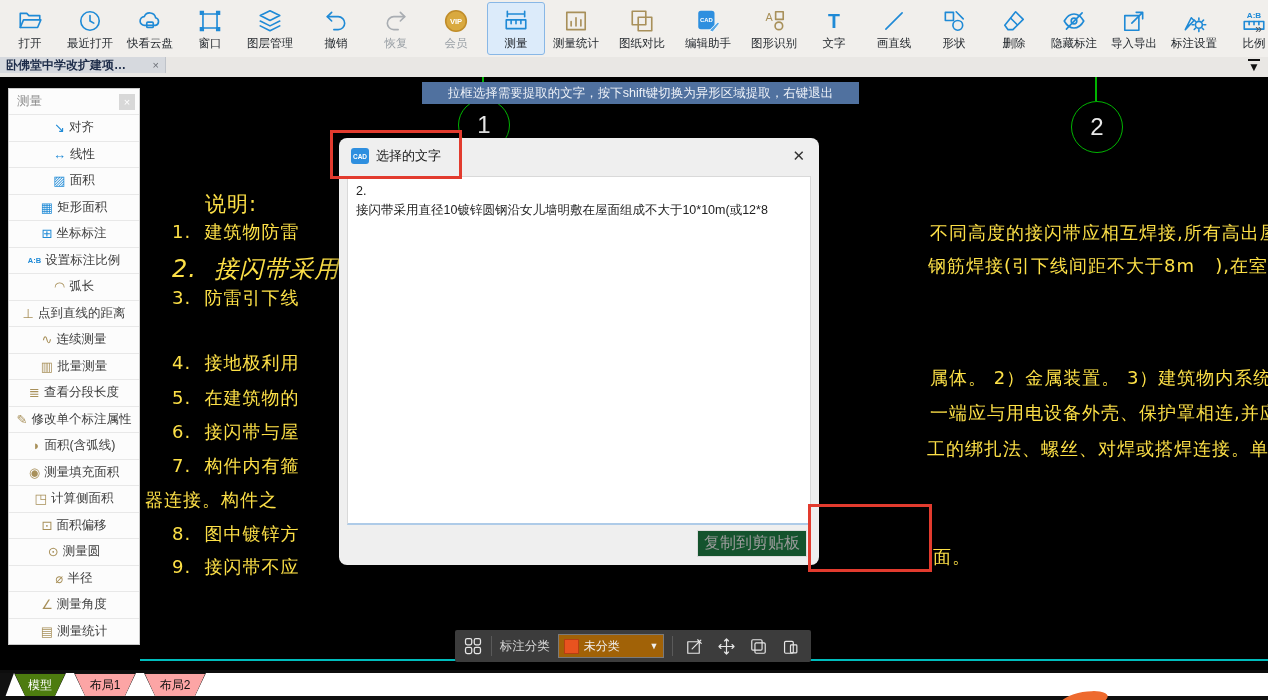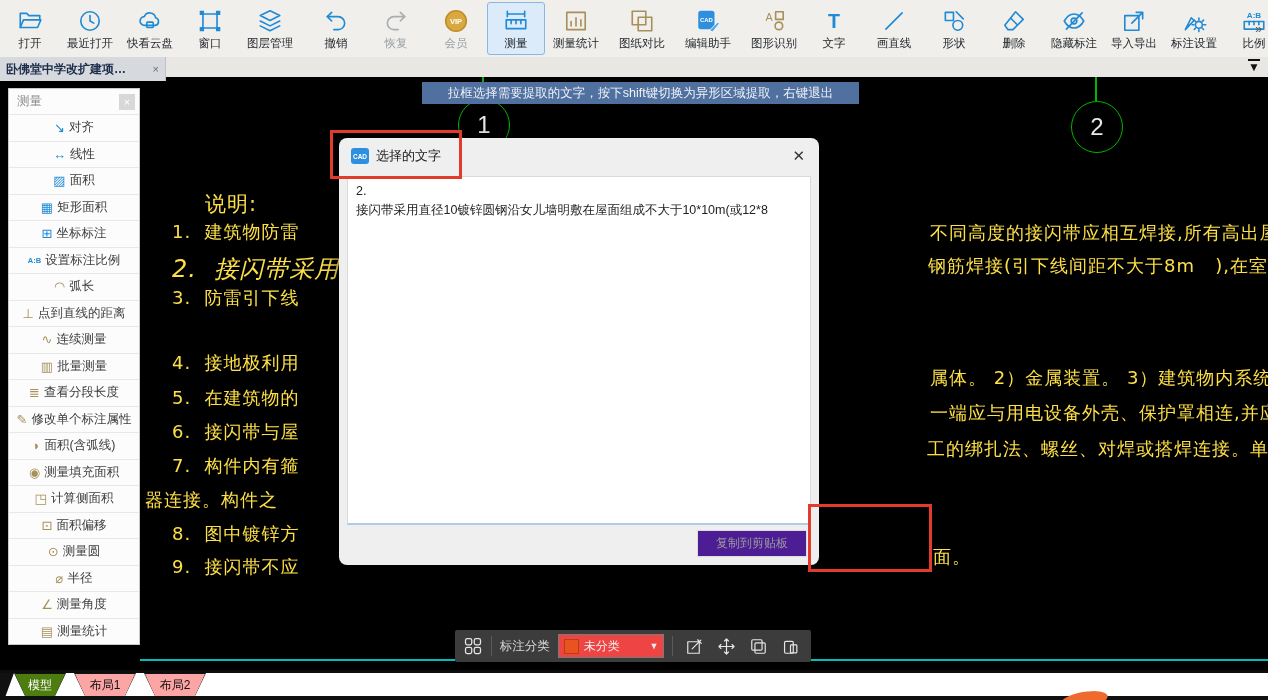--- a/index.html
+++ b/index.html
@@ -21,7 +21,7 @@
   #tb-overflow{position:absolute;right:6px;top:22px;font-size:12px;color:#555;z-index:21;}
   
   #doctabs{position:absolute;left:0;top:57px;width:1268px;height:20px;background:#e9e7e4;z-index:20;}
-  #doc-tab{position:absolute;left:0;top:0;height:24px;width:166px;background:#d6d9de;
+  #doc-tab{position:absolute;left:0;top:0;height:16px;width:166px;background:#d6d9de;
            border-right:1px solid #bfc3c9;display:flex;align-items:center;padding:0 6px;box-sizing:border-box;}
   #doc-tab .t{font-size:12px;color:#1d2c49;font-weight:bold;white-space:nowrap;overflow:hidden;flex:1;}
   #doc-tab .x{font-size:11px;color:#6b6f76;margin-left:4px;cursor:pointer;}

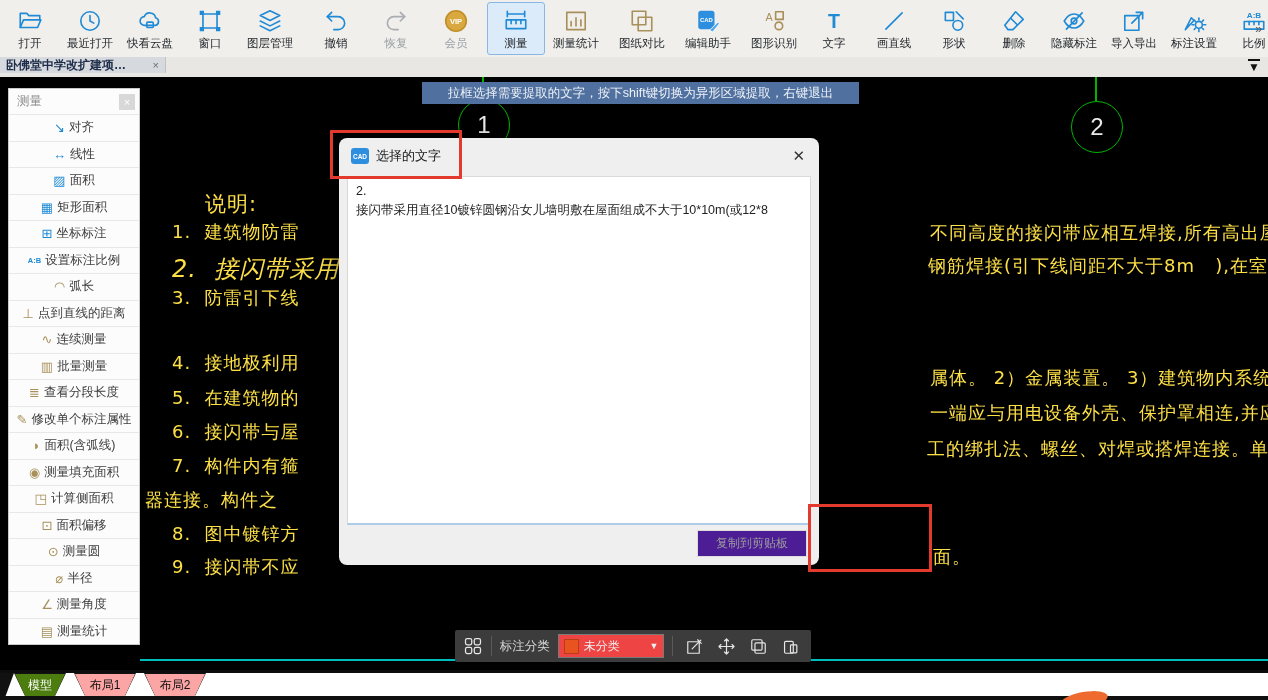--- a/index.html
+++ b/index.html
@@ -63,8 +63,8 @@
   #dlg-content{position:absolute;left:8px;right:8px;top:38px;bottom:40px;background:#fff;
                border:1px solid #d9d9d9;border-bottom:2px solid #aecbe8;padding:5px 8px;
                font-size:12.5px;line-height:1.55;color:#222;white-space:pre-wrap;overflow:hidden;box-sizing:border-box;}
-  #dlg-copy-btn{position:absolute;right:12px;bottom:8px;width:108px;height:25px;background:#4c1d95;
-                border:1px solid #dcdcdc;color:#9b9b9b;font-size:12px;display:flex;align-items:center;
+  #dlg-copy-btn{position:absolute;right:12px;bottom:8px;width:108px;height:25px;background:#14532d;
+                border:1px solid #dcdcdc;color:#9b9b9b;font-size:16px;display:flex;align-items:center;
                 justify-content:center;cursor:pointer;}
   .red-box{position:absolute;border:3px solid #e23b2e;z-index:12;pointer-events:none;}
   #red-box-title{left:330px;top:130px;width:126px;height:43px;}

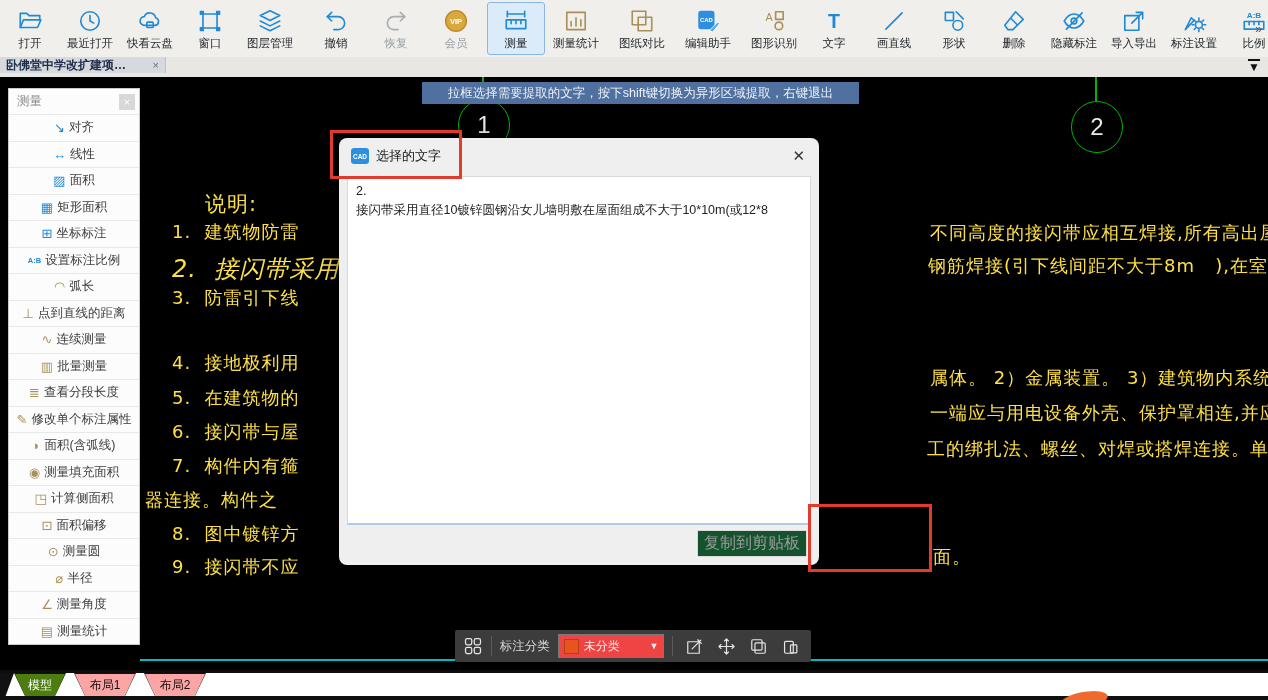--- a/index.html
+++ b/index.html
@@ -75,7 +75,7 @@
   #bottom-bar svg{fill:none;stroke:#e6e6e6;stroke-width:1.5;stroke-linecap:round;stroke-linejoin:round;}
   .bb-sep{width:1px;height:20px;background:#5a5a5a;margin:0 8px;}
   #bb-label{font-size:12.5px;color:#d8d8d8;white-space:nowrap;}
-  #bb-dropdown{width:138px;height:22px;background:#ef4444;border:1px solid #7a7a7a;margin-left:8px;
+  #bb-dropdown{width:138px;height:22px;background:#a16207;border:1px solid #7a7a7a;margin-left:8px;
                display:flex;align-items:center;padding:0 5px;cursor:pointer;}
   #bb-swatch{width:13px;height:13px;background:#e8531f;border:1px solid #b53f12;margin-right:5px;}
   #bb-value{flex:1;font-size:12px;color:#f0f0f0;}

